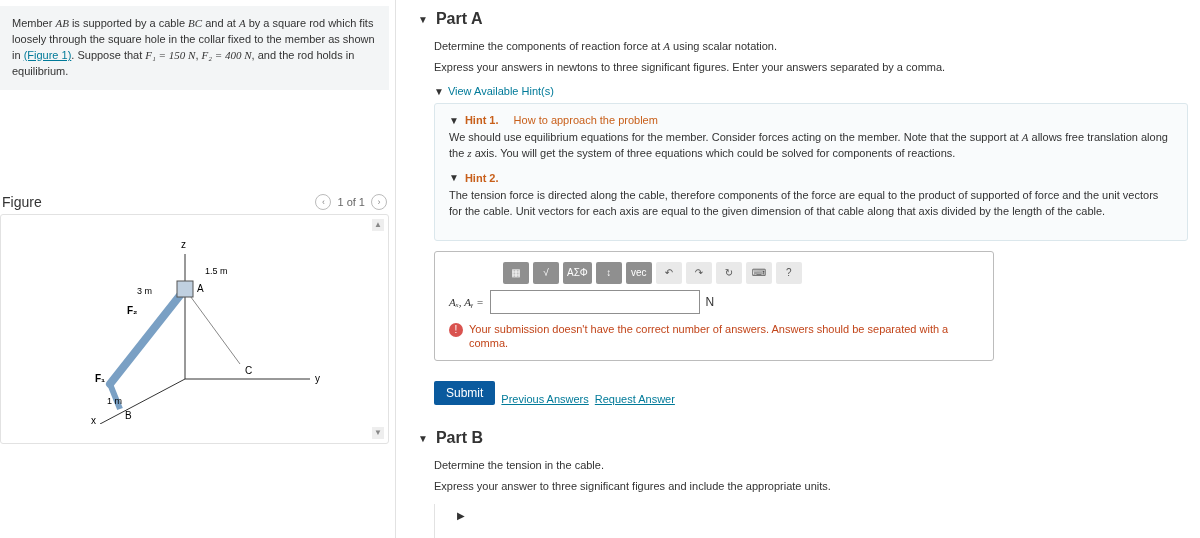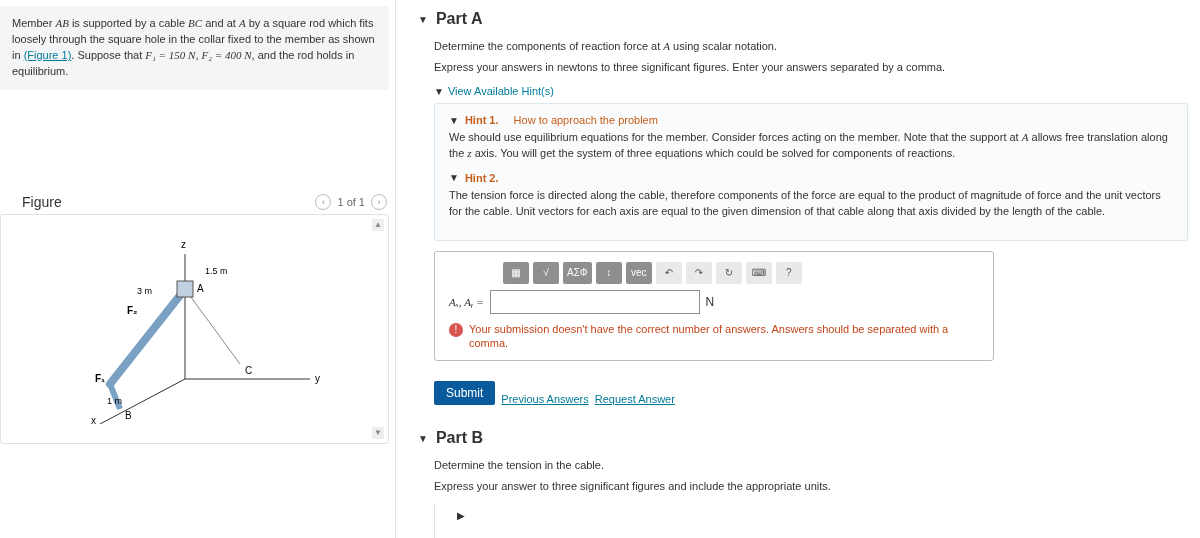--- a/index.html
+++ b/index.html
@@ -11,7 +11,7 @@
   .problem-box { background: #f3f5f6; padding: 10px 12px; line-height: 1.45; }
   .link { color: #007a99; text-decoration: underline; cursor: pointer; }
 
-  .fig-head { display: flex; align-items: center; justify-content: space-between; margin-top: 100px; padding: 4px 2px; margin-left: 20px; }
+  .fig-head { display: flex; align-items: center; justify-content: space-between; margin-top: 100px; padding: 4px 2px; }
   .fig-title { font-size: 14px; color: #333; }
   .fig-nav { display: flex; align-items: center; gap: 6px; color: #666; font-size: 11px; }
   .nav-btn { width: 16px; height: 16px; border-radius: 50%; border: 1px solid #bbb; display: inline-flex; align-items: center; justify-content: center; color: #888; cursor: pointer; background: #fff; font-size: 9px; }

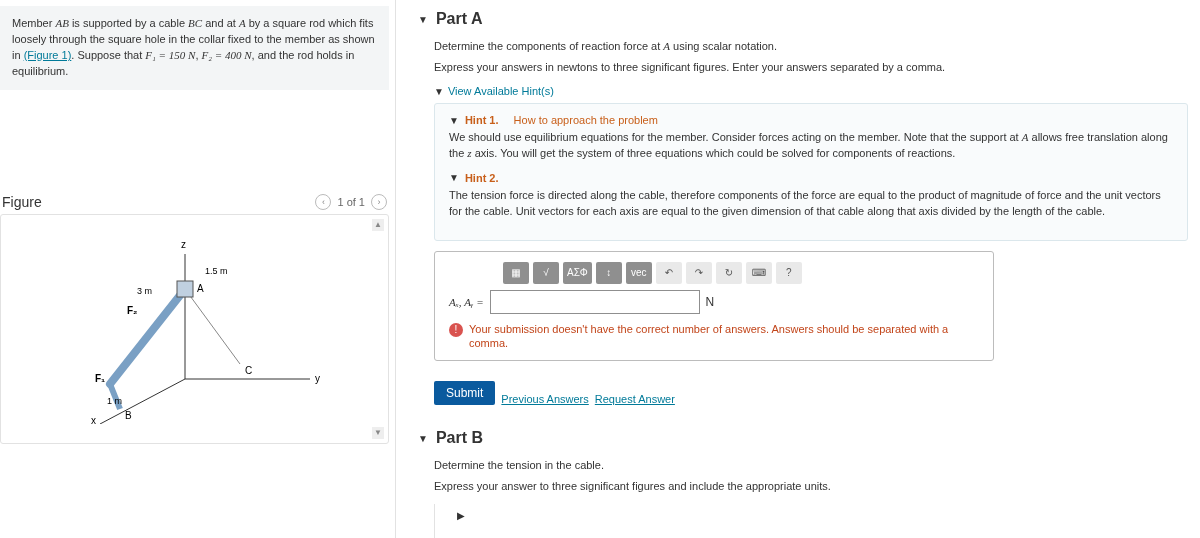--- a/index.html
+++ b/index.html
@@ -128,7 +128,7 @@
           <span class="caret">▼</span>
           <b>Hint 2.</b>&nbsp;
         </div>
-        <div class="hint-body">The tension force is directed along the cable, therefore components of the force are equal to the product of magnitude of force and the unit vectors for the cable. Unit vectors for each axis are equal to the given dimension of that cable along that axis divided by the length of the cable.</div>
+        <div class="hint-body">The tension force is directed along the cable, therefore components of the force are equal to the product of supported of force and the unit vectors for the cable. Unit vectors for each axis are equal to the given dimension of that cable along that axis divided by the length of the cable.</div>
       </div>
 
       <div class="answer-box">

